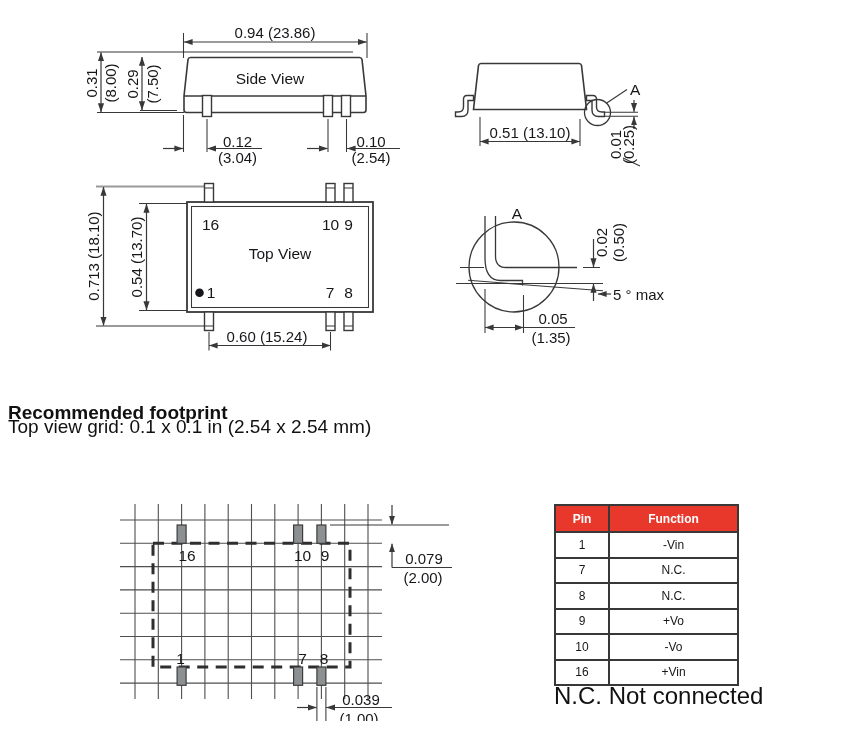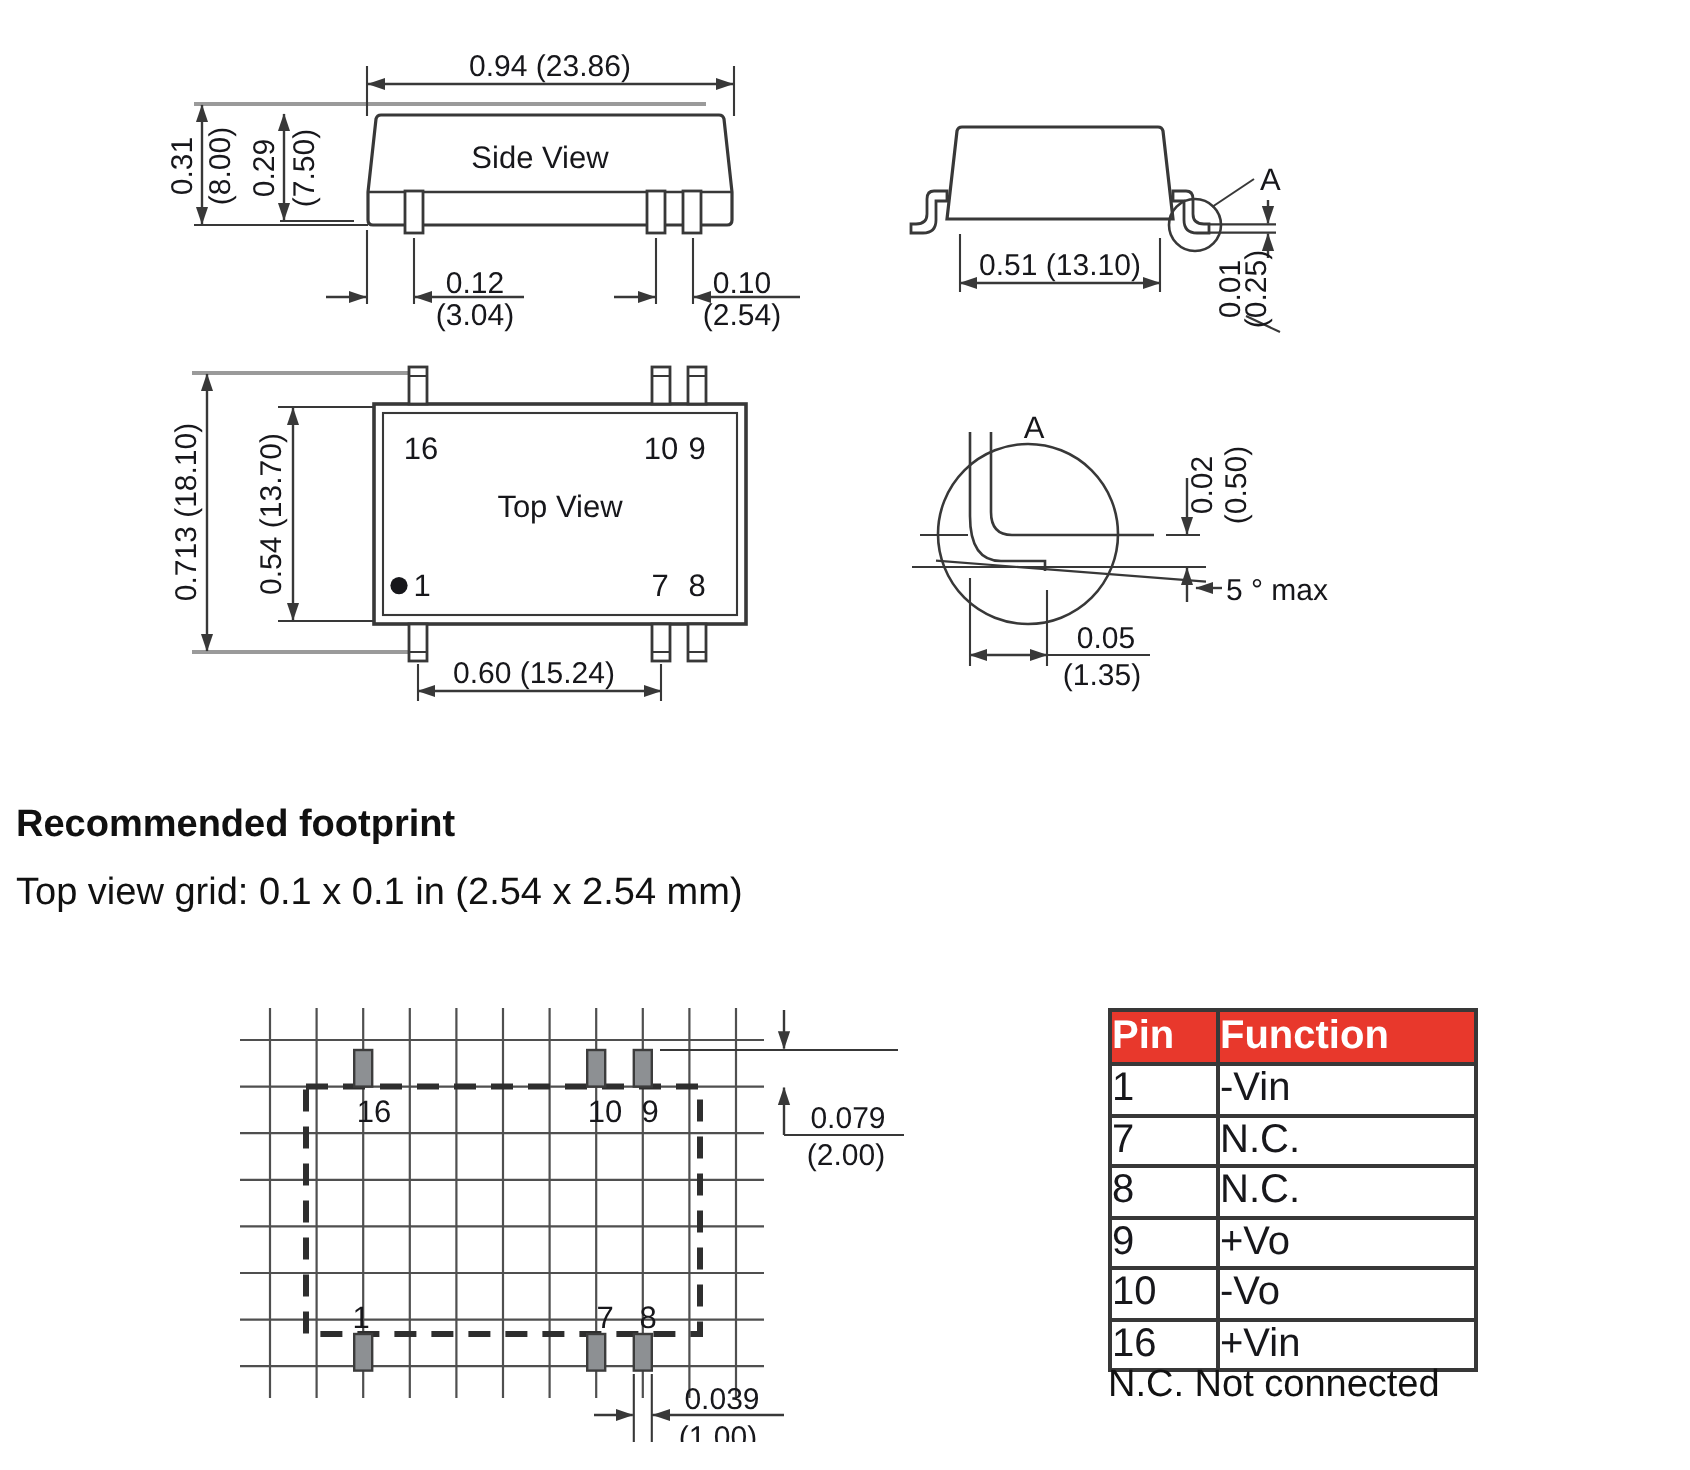--- a/index.html
+++ b/index.html
@@ -164,7 +164,7 @@
 </svg>
 
   <div class="hd b" style="left:8px;top:402px;">Recommended footprint</div>
-  <div class="hd" style="left:8px;top:436px;">Top view grid: 0.1 x 0.1 in (2.54 x 2.54 mm)</div>
+  <div class="hd" style="left:8px;top:416px;">Top view grid: 0.1 x 0.1 in (2.54 x 2.54 mm)</div>
 
   <table class="pintable">
     <thead>

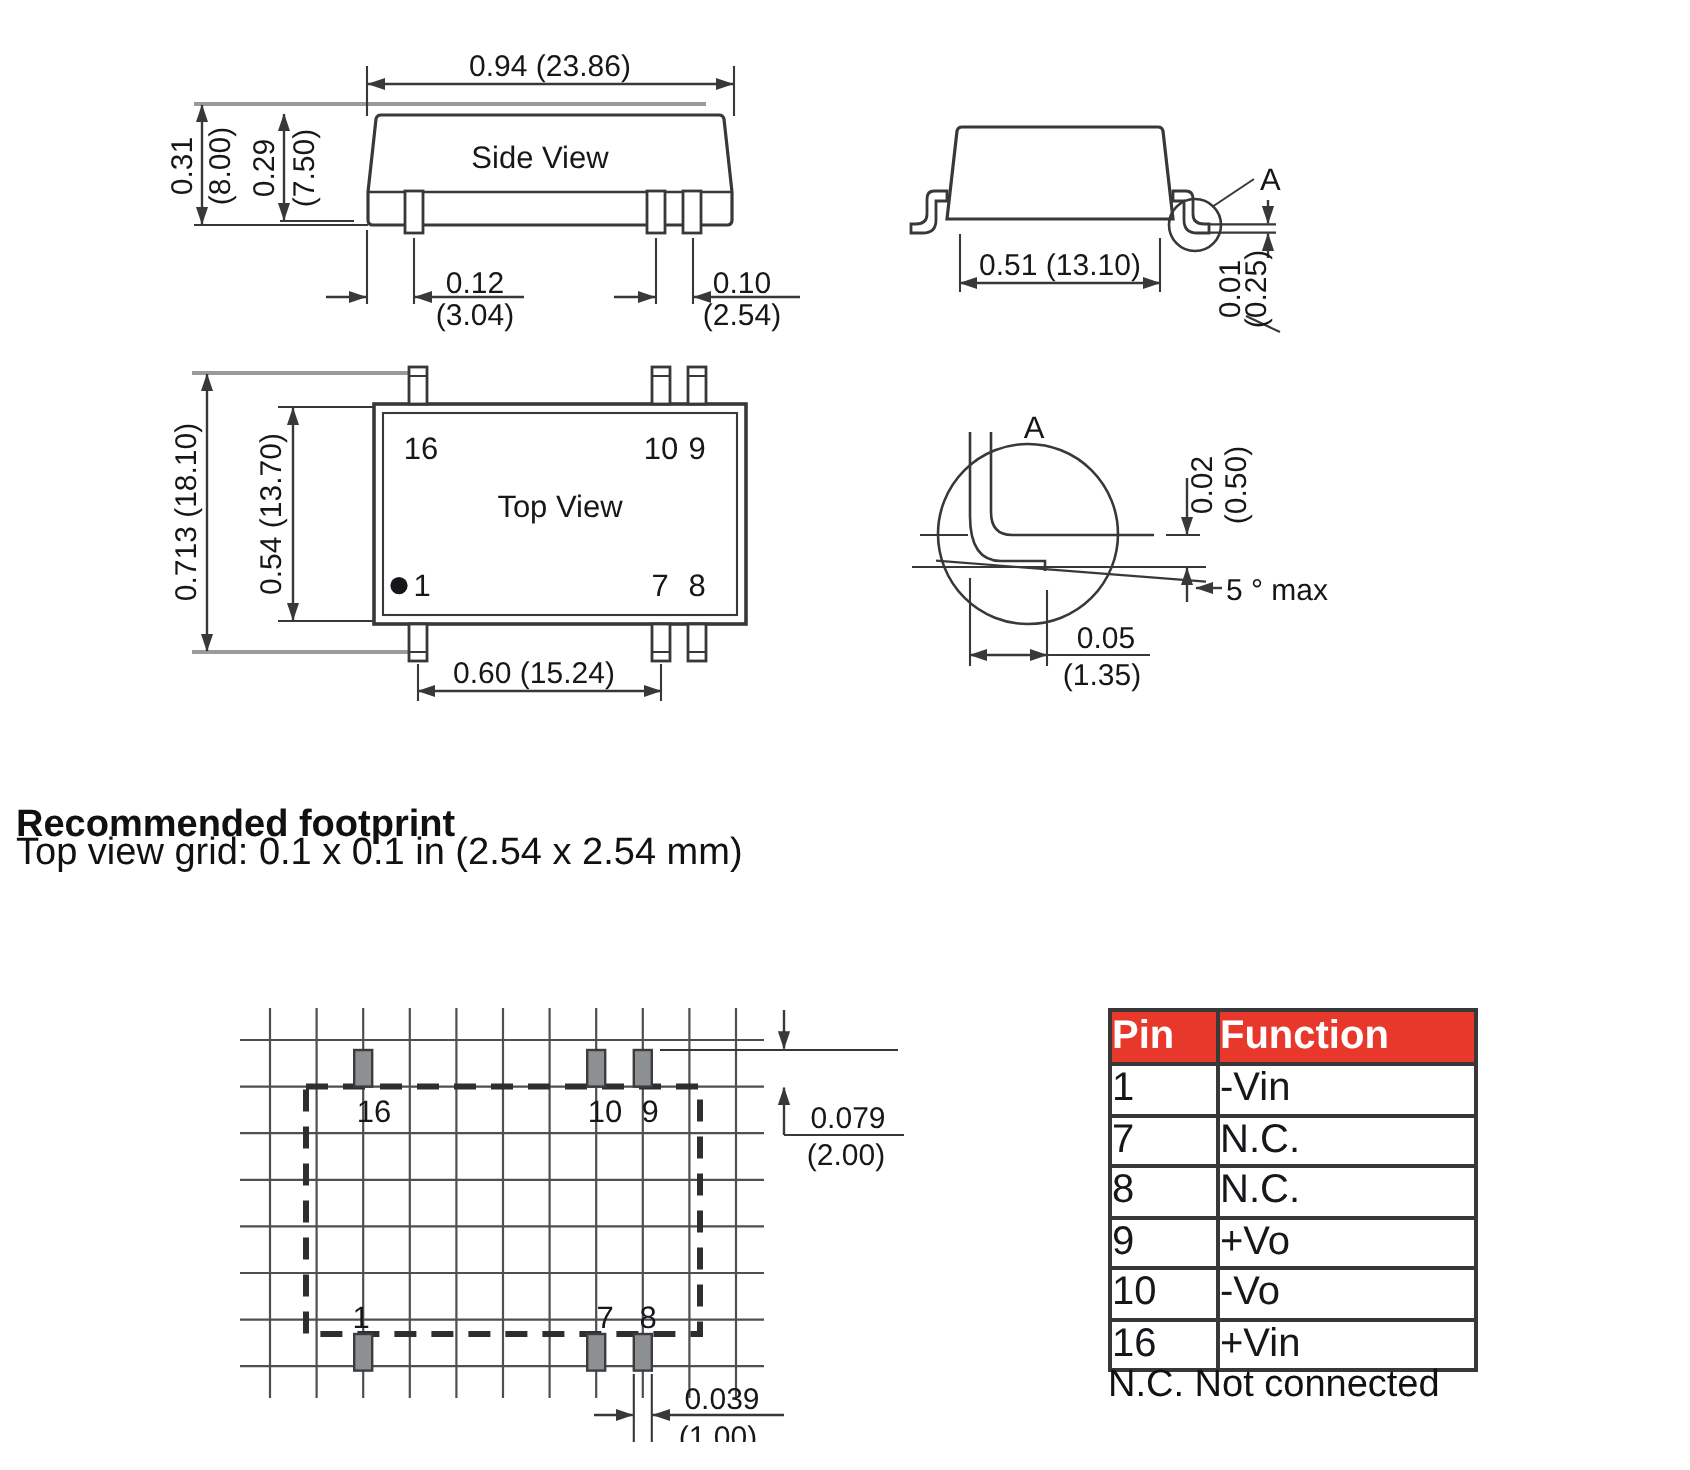--- a/index.html
+++ b/index.html
@@ -22,8 +22,8 @@
   .hd{position:absolute;color:#111;font-size:19px;line-height:1.2;white-space:nowrap;}
   .hd.b{font-weight:bold;}
   .pintable{position:absolute;left:554px;top:504px;border-collapse:collapse;border:2.5px solid #383838;}
-  .pintable th,.pintable td{border:2px solid #383838;text-align:left;vertical-align:middle;
-    font-size:20px;padding:0;color:#17171b;}
+  .pintable th,.pintable td{border:2px solid #383838;text-align:center;vertical-align:middle;
+    font-size:12px;padding:0;color:#17171b;}
   .pintable th{background:#e8382c;color:#ffffff;font-weight:bold;height:25px;}
   .pintable td{height:23.5px;background:#fff;}
   .cp{width:52px;}

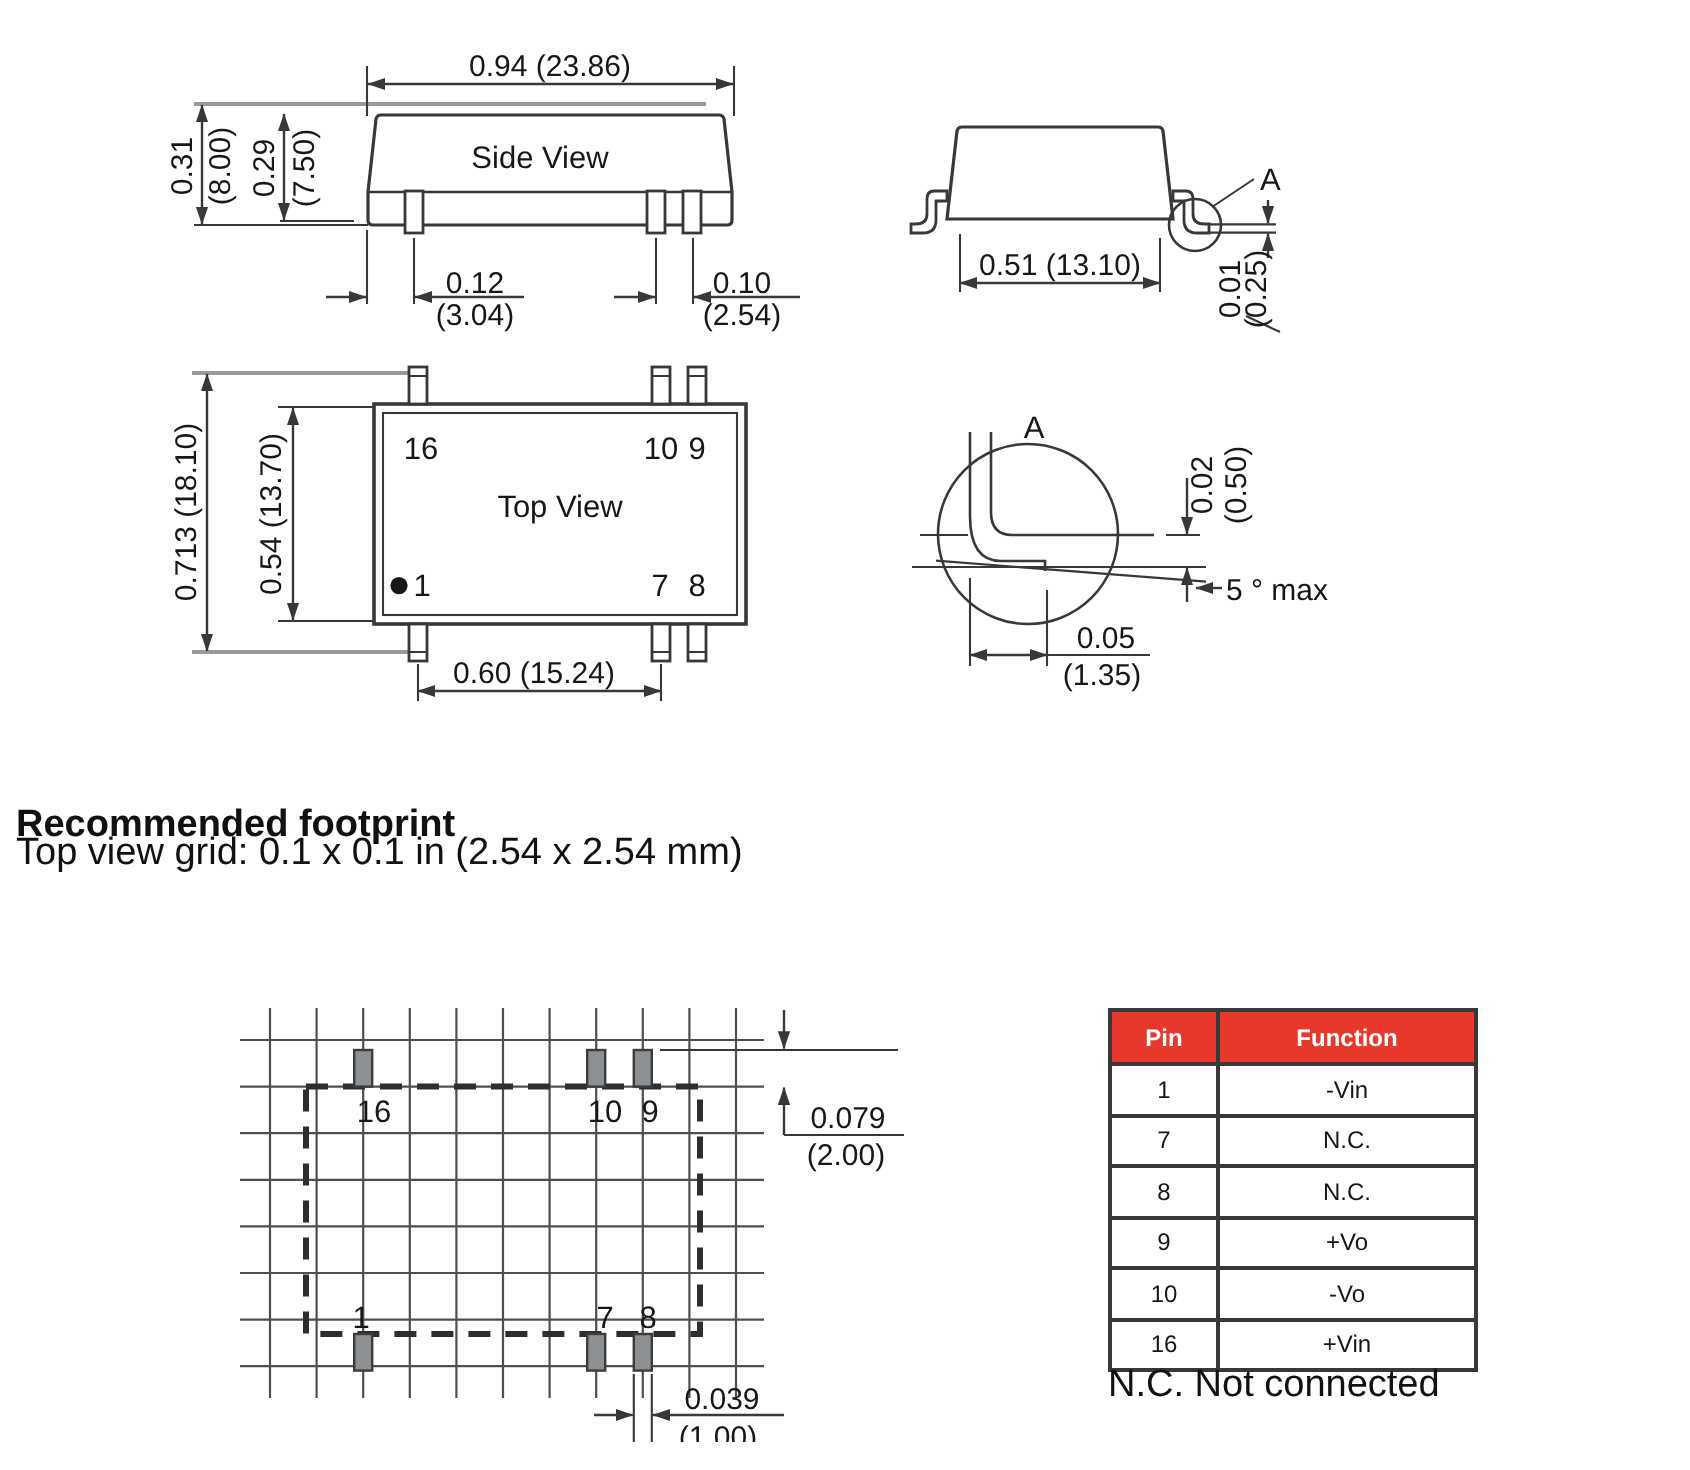--- a/index.html
+++ b/index.html
@@ -28,7 +28,7 @@
   .pintable td{height:23.5px;background:#fff;}
   .cp{width:52px;}
   .cf{width:127px;}
-  .note{position:absolute;left:554px;top:682px;font-size:19px;color:#111;white-space:nowrap;}
+  .note{position:absolute;left:554px;top:682px;font-size:24px;color:#111;white-space:nowrap;}
 </style>
 </head>
 <body>

